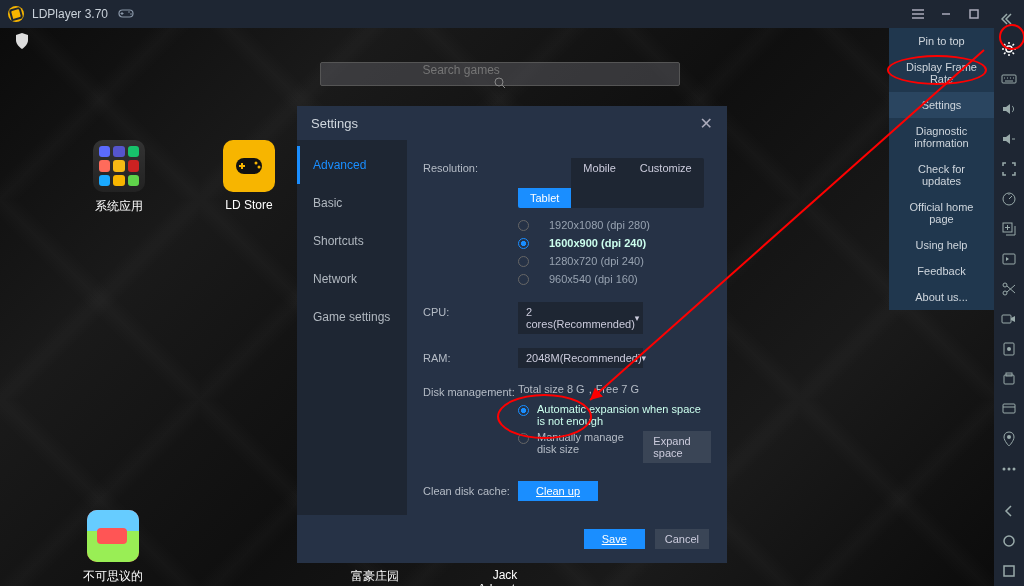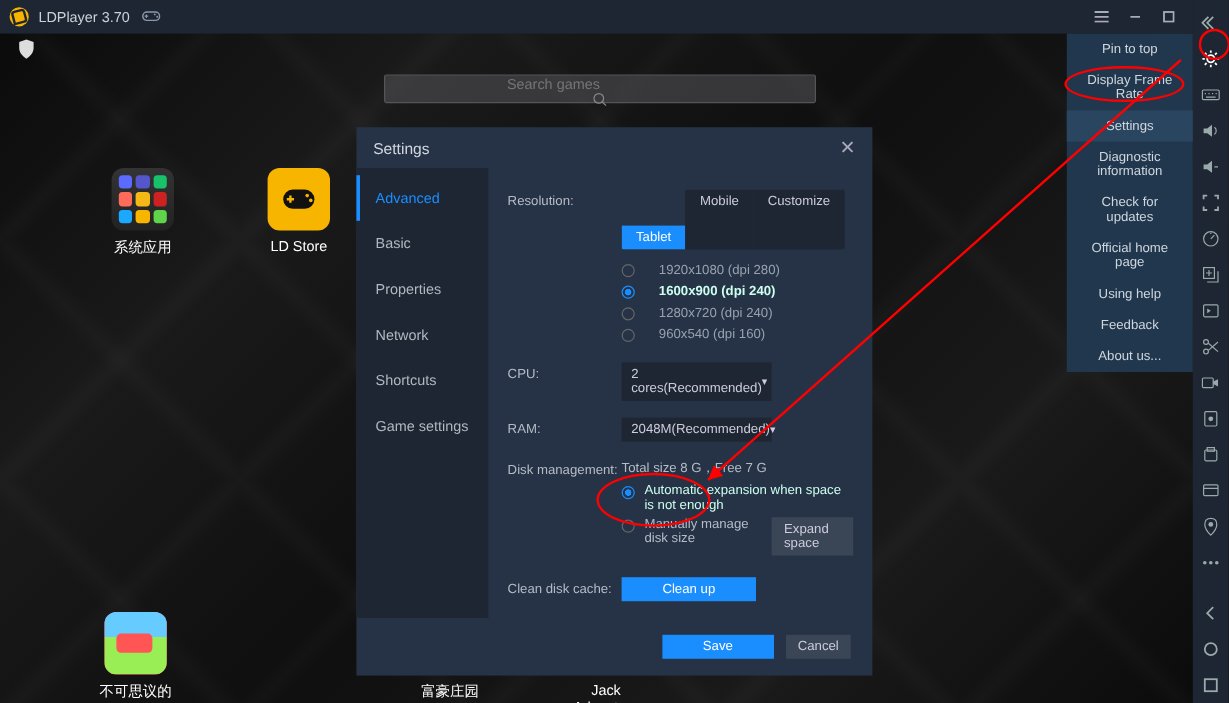--- a/index.html
+++ b/index.html
@@ -342,7 +342,6 @@
     <div class="dialog-nav">
       <div class="ni active">Advanced</div>
       <div class="ni">Basic</div>
-      <div class="ni">Properties</div>
       <div class="ni">Network</div>
       <div class="ni">Shortcuts</div>
       <div class="ni">Game settings</div>

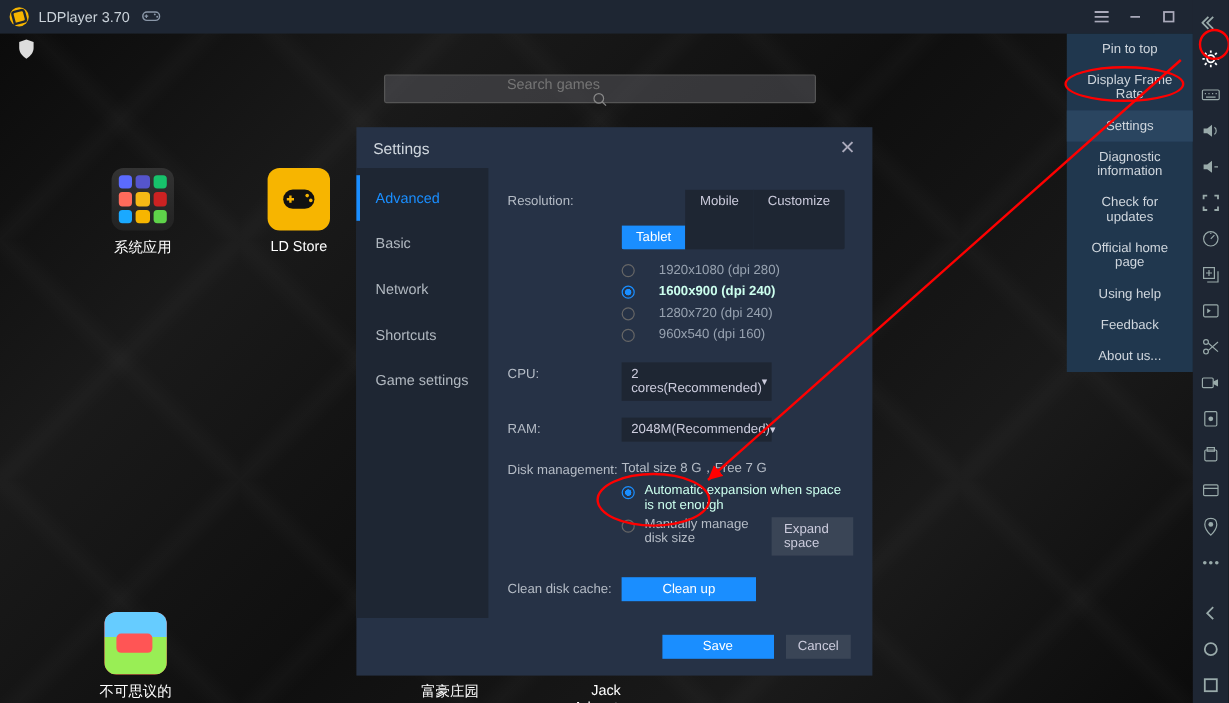--- a/index.html
+++ b/index.html
@@ -342,8 +342,8 @@
     <div class="dialog-nav">
       <div class="ni active">Advanced</div>
       <div class="ni">Basic</div>
+      <div class="ni">Shortcuts</div>
       <div class="ni">Network</div>
-      <div class="ni">Shortcuts</div>
       <div class="ni">Game settings</div>
     </div>
     <div class="dialog-content">

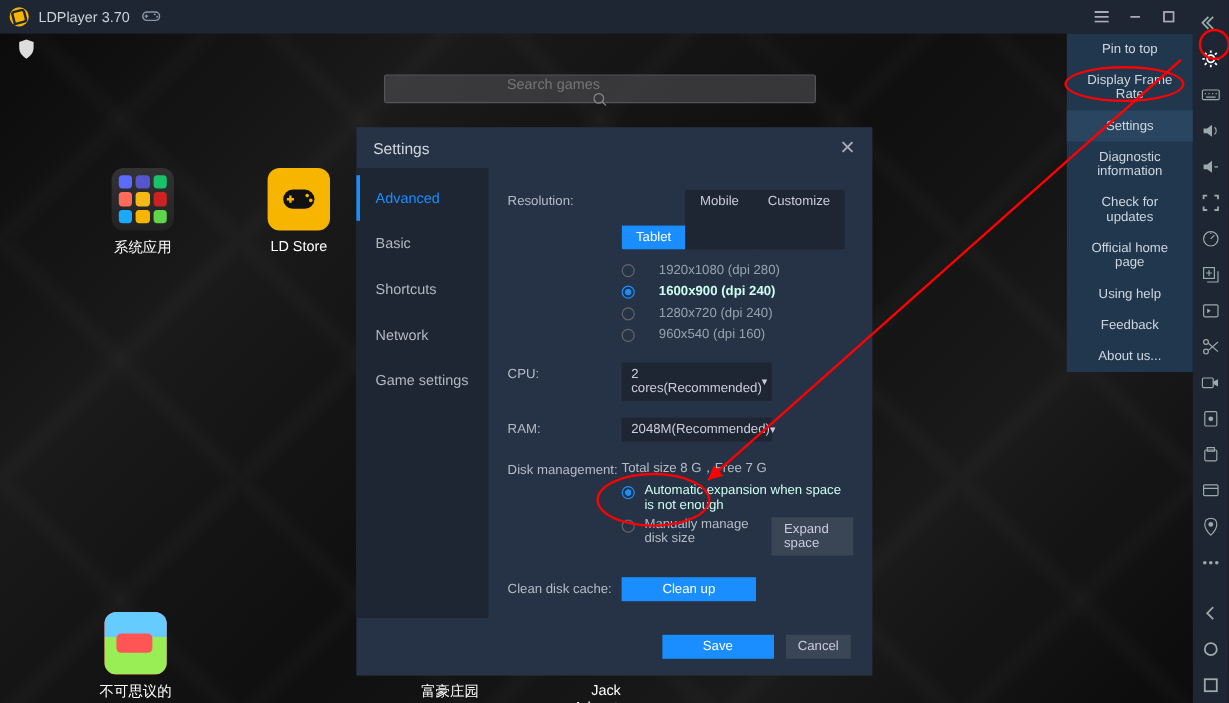--- a/index.html
+++ b/index.html
@@ -82,7 +82,7 @@
 .disk-opt.on .rdot { border-color:#1a8eff; background: radial-gradient(circle, #1a8eff 40%, transparent 45%); }
 .disk-opt.on { color:#cfe; }
 .btn-grey { display:inline-block; padding: 4px 10px; background:#3a4556; color:#ccd; font-size:11px; cursor:pointer; }
-.btn-blue { display:inline-block; padding: 4px 34px; background:#1a8eff; color:#fff; font-size:11px; cursor:pointer; }
+.btn-blue { display:inline-block; padding: 4px 18px; background:#1a8eff; color:#fff; font-size:11px; cursor:pointer;text-decoration:underline; }
 .dialog-footer { display:flex; justify-content:flex-end; gap:10px; padding: 14px 18px; }
 
 

